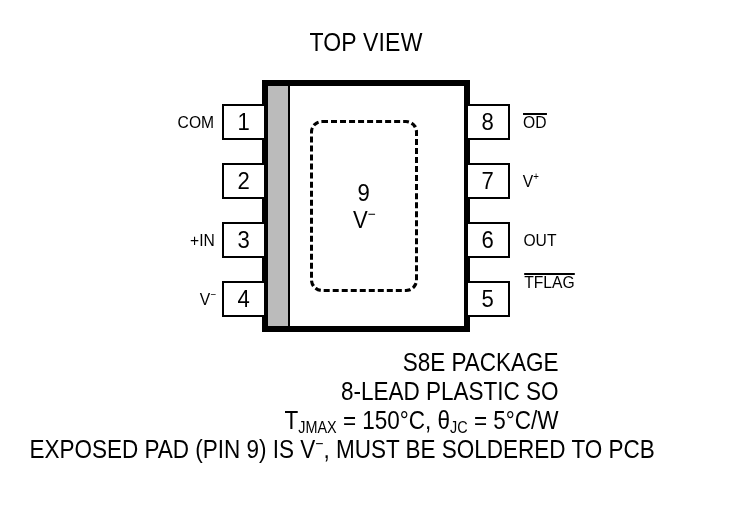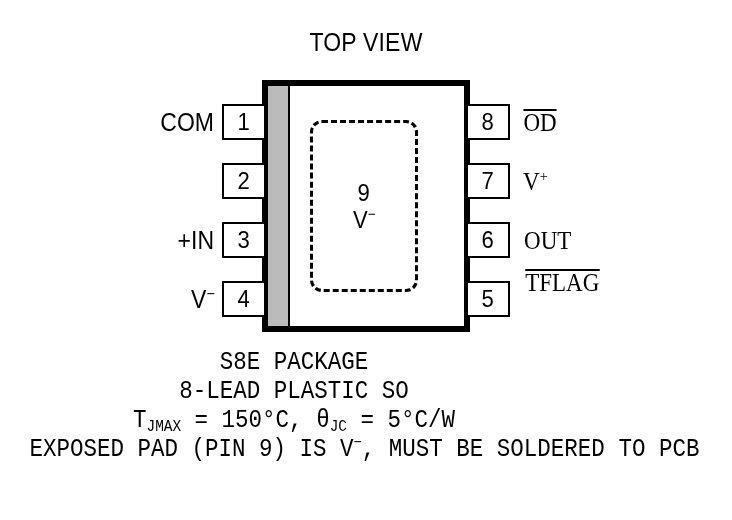--- a/index.html
+++ b/index.html
@@ -107,7 +107,7 @@
     height: 36px;
     display: flex;
     align-items: center;
-    font-size: 25px;
+    font-size: 17px;
     line-height: 1;
     white-space: nowrap;
   }

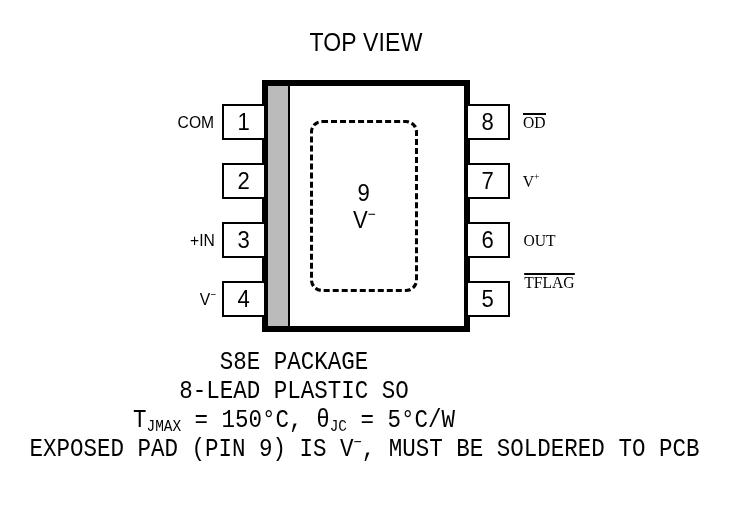--- a/index.html
+++ b/index.html
@@ -113,7 +113,7 @@
   }
   .pin-label > span { transform: scaleX(0.92); display: inline-block; }
   .pin-label-left  { right: 516px; justify-content: flex-end; left: 60px; }
-  .pin-label-right { left: 522px; justify-content: flex-end; font-family: Liberation Serif, serif; }
+  .pin-label-right { left: 522px; justify-content: flex-end; }
 
   
   .ovl {

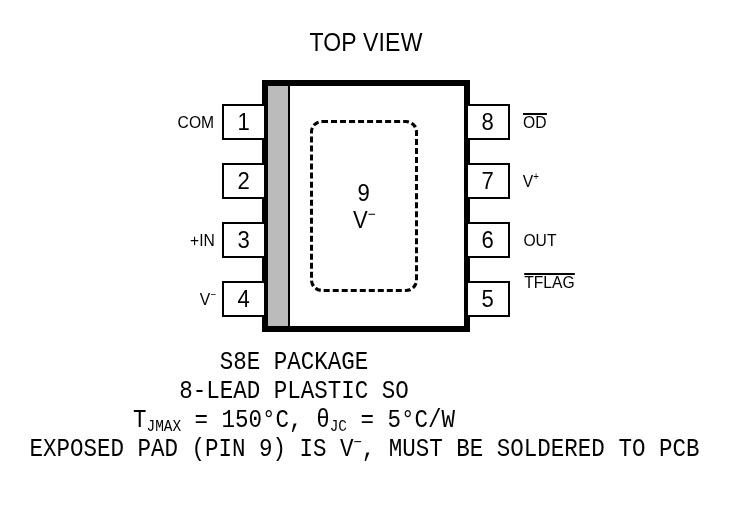--- a/index.html
+++ b/index.html
@@ -142,8 +142,7 @@
     left: 0;
     top: 348px;
     width: 588px;
-    text-align: center;
-    font-family: Liberation Mono, monospace;
+    text-align: right;
   }
   .caption-line {
     font-size: 25px;

